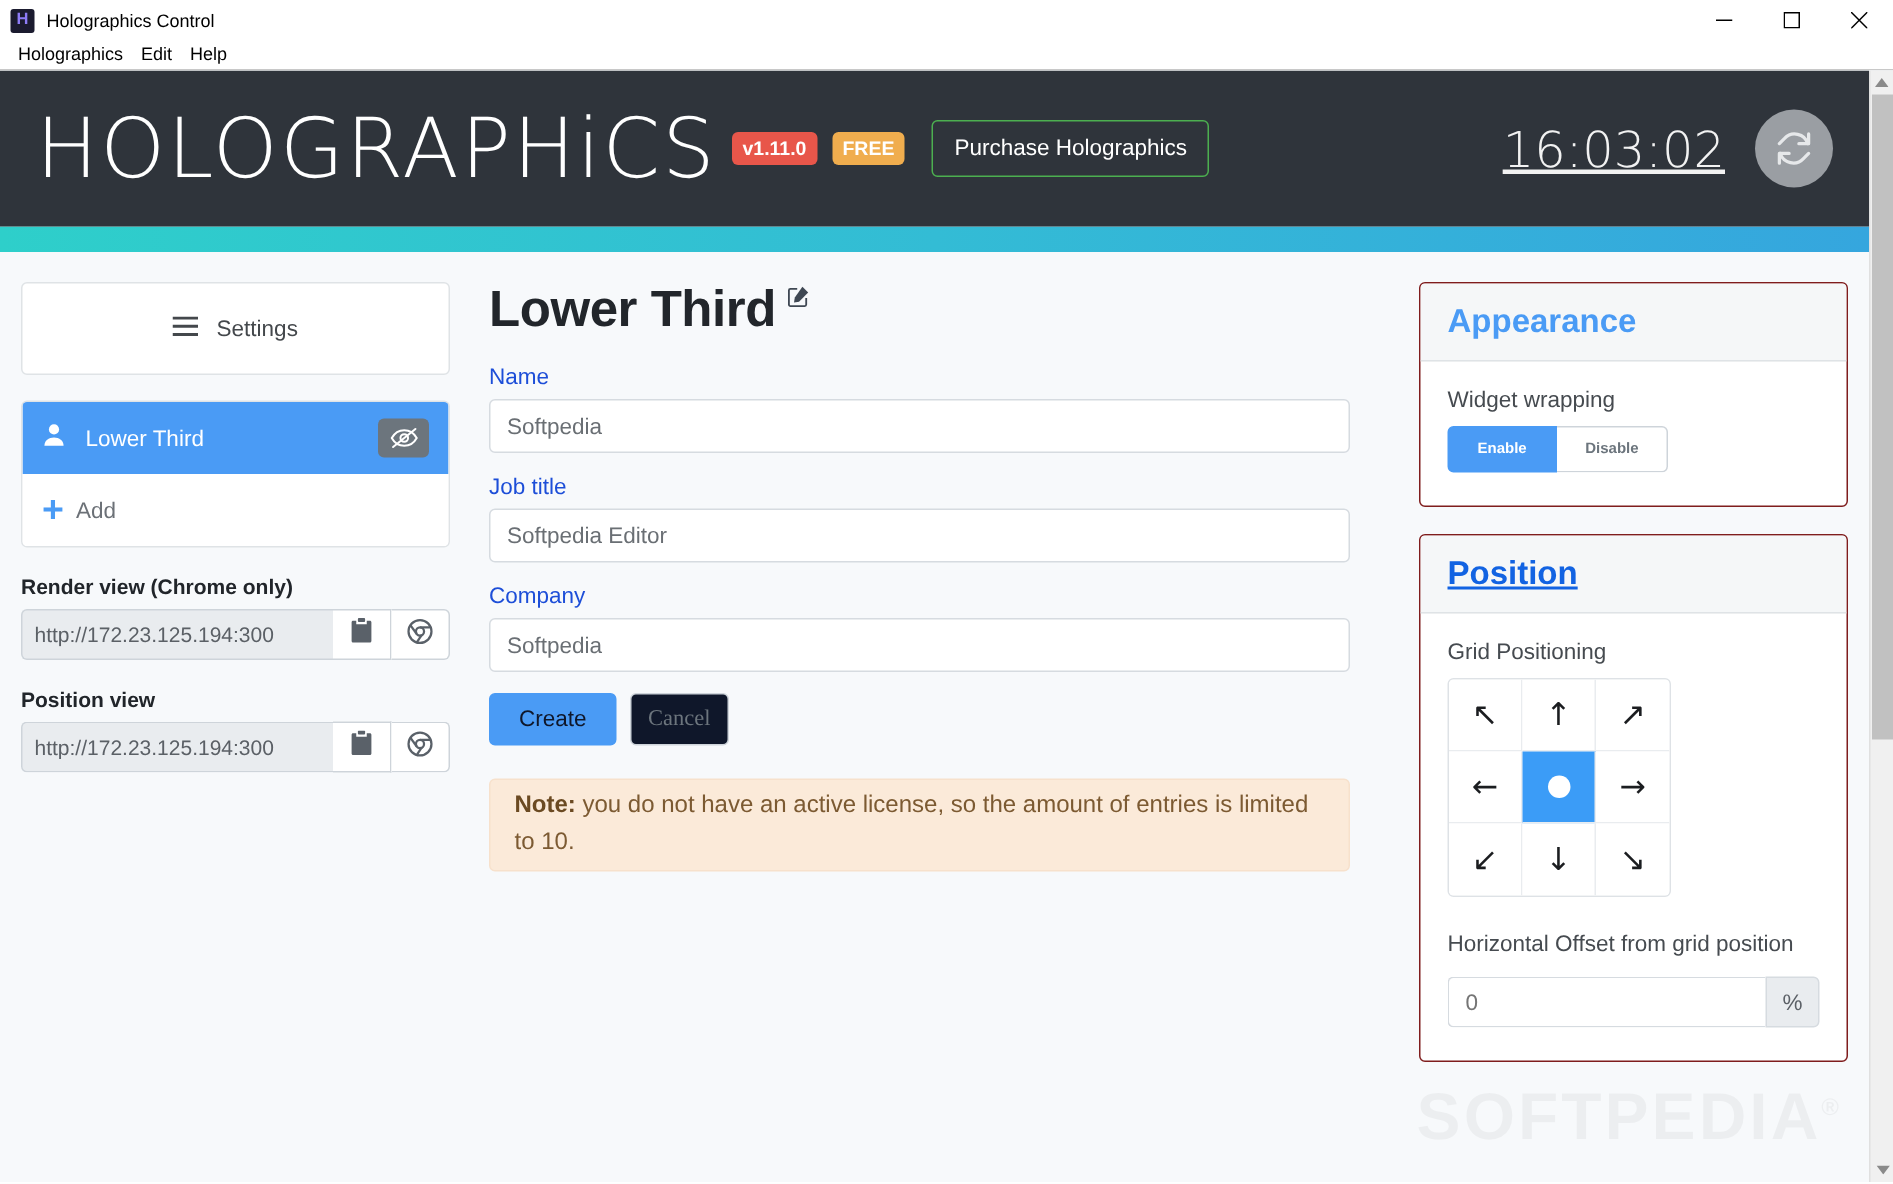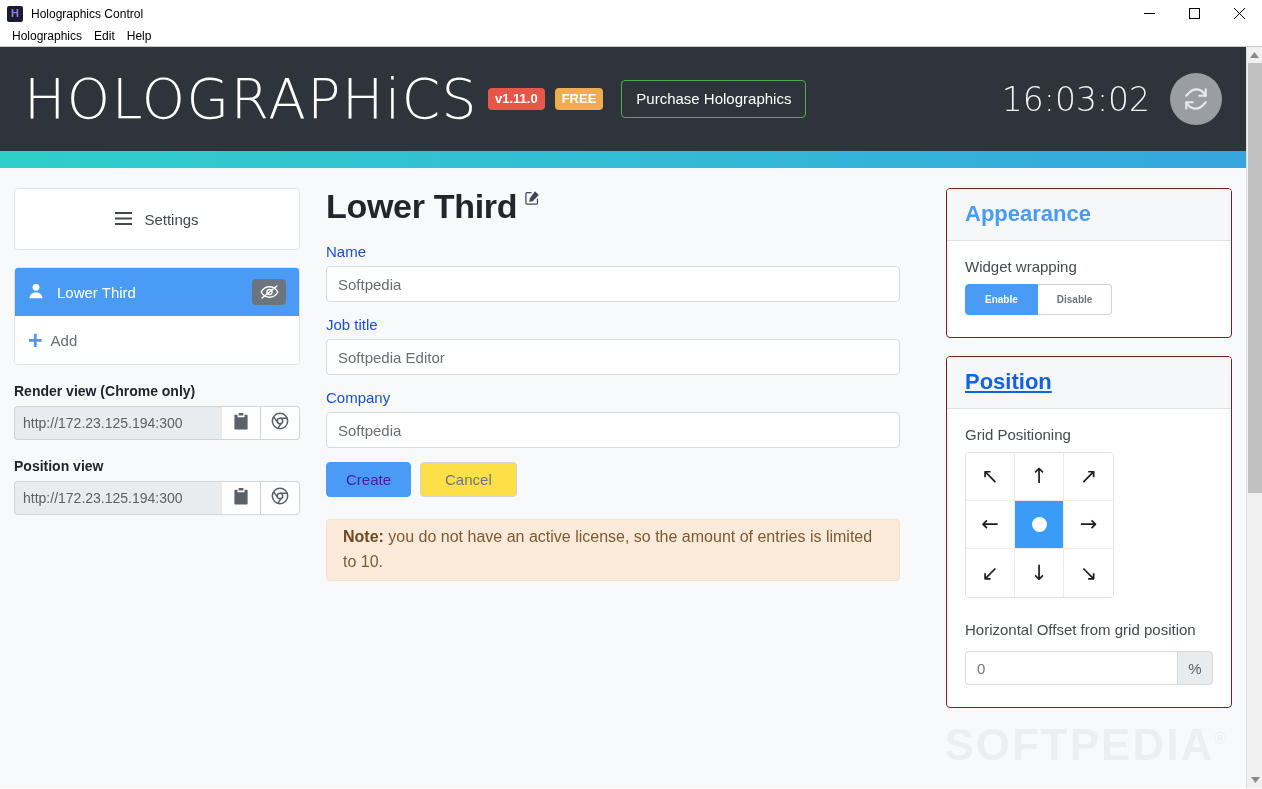--- a/index.html
+++ b/index.html
@@ -126,6 +126,7 @@
     color: #f2f2f2;
     font-weight: 300;
     font-family: "DejaVu Sans", sans-serif;
+    text-decoration: underline;
   }
   #refresh-button {
     width: 52px; height: 52px;

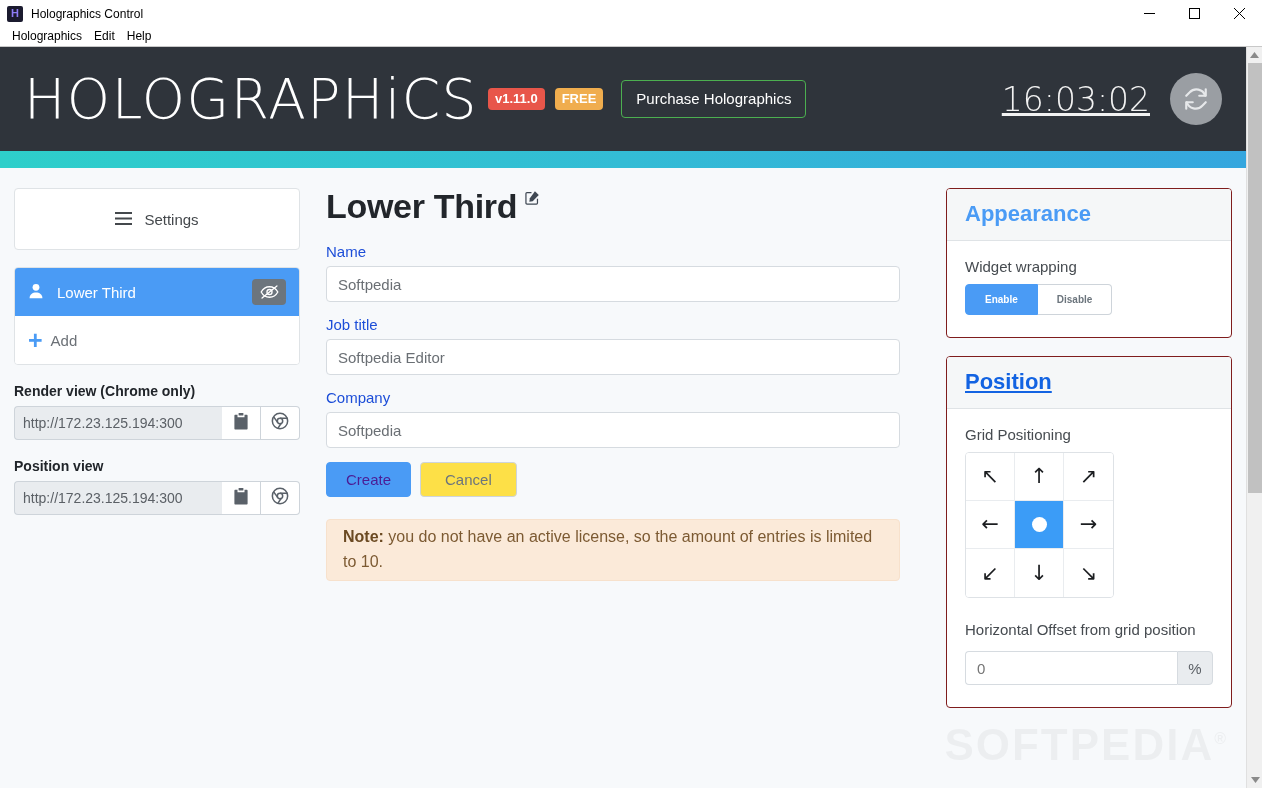--- a/index.html
+++ b/index.html
@@ -276,7 +276,7 @@
   #create-button {
     background: #4a9bf5;
     border: 1px solid #4a9bf5;
-    color: #4c1d95;
+    color: #0f172a;
     border-radius: 4px;
     font-size: 15px;
     padding: 8px 19px;

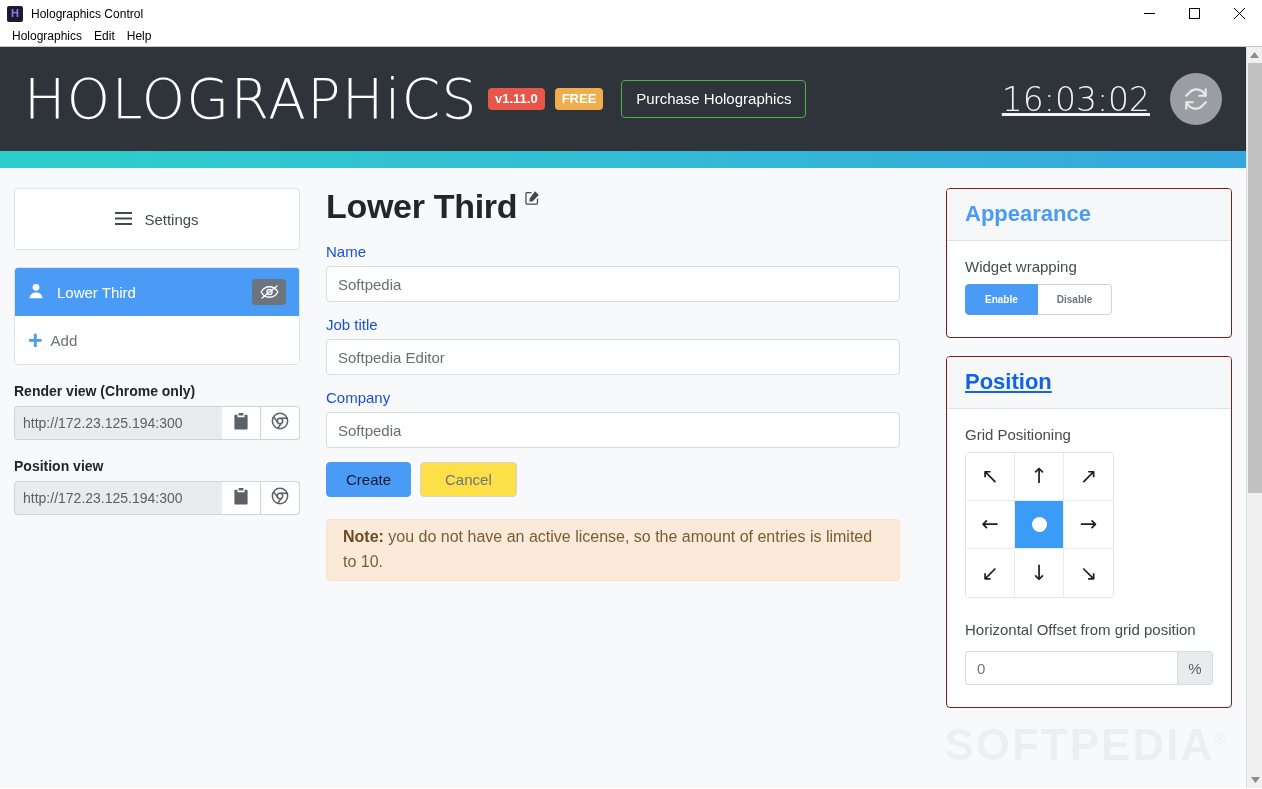--- a/index.html
+++ b/index.html
@@ -284,14 +284,14 @@
     font-family: "Liberation Sans", sans-serif;
   }
   #cancel-button {
-    background: #fde047;
+    background: #0f172a;
     border: 1px solid #ced4da;
     color: #6c757d;
     border-radius: 4px;
     font-size: 15px;
-    padding: 8px 24px;
-    cursor: pointer;
-    font-family: Liberation Sans, sans-serif;
+    padding: 8px 11px;
+    cursor: pointer;
+    font-family: Liberation Serif, serif;
   }
   #license-note {
     background: #fbead9;

